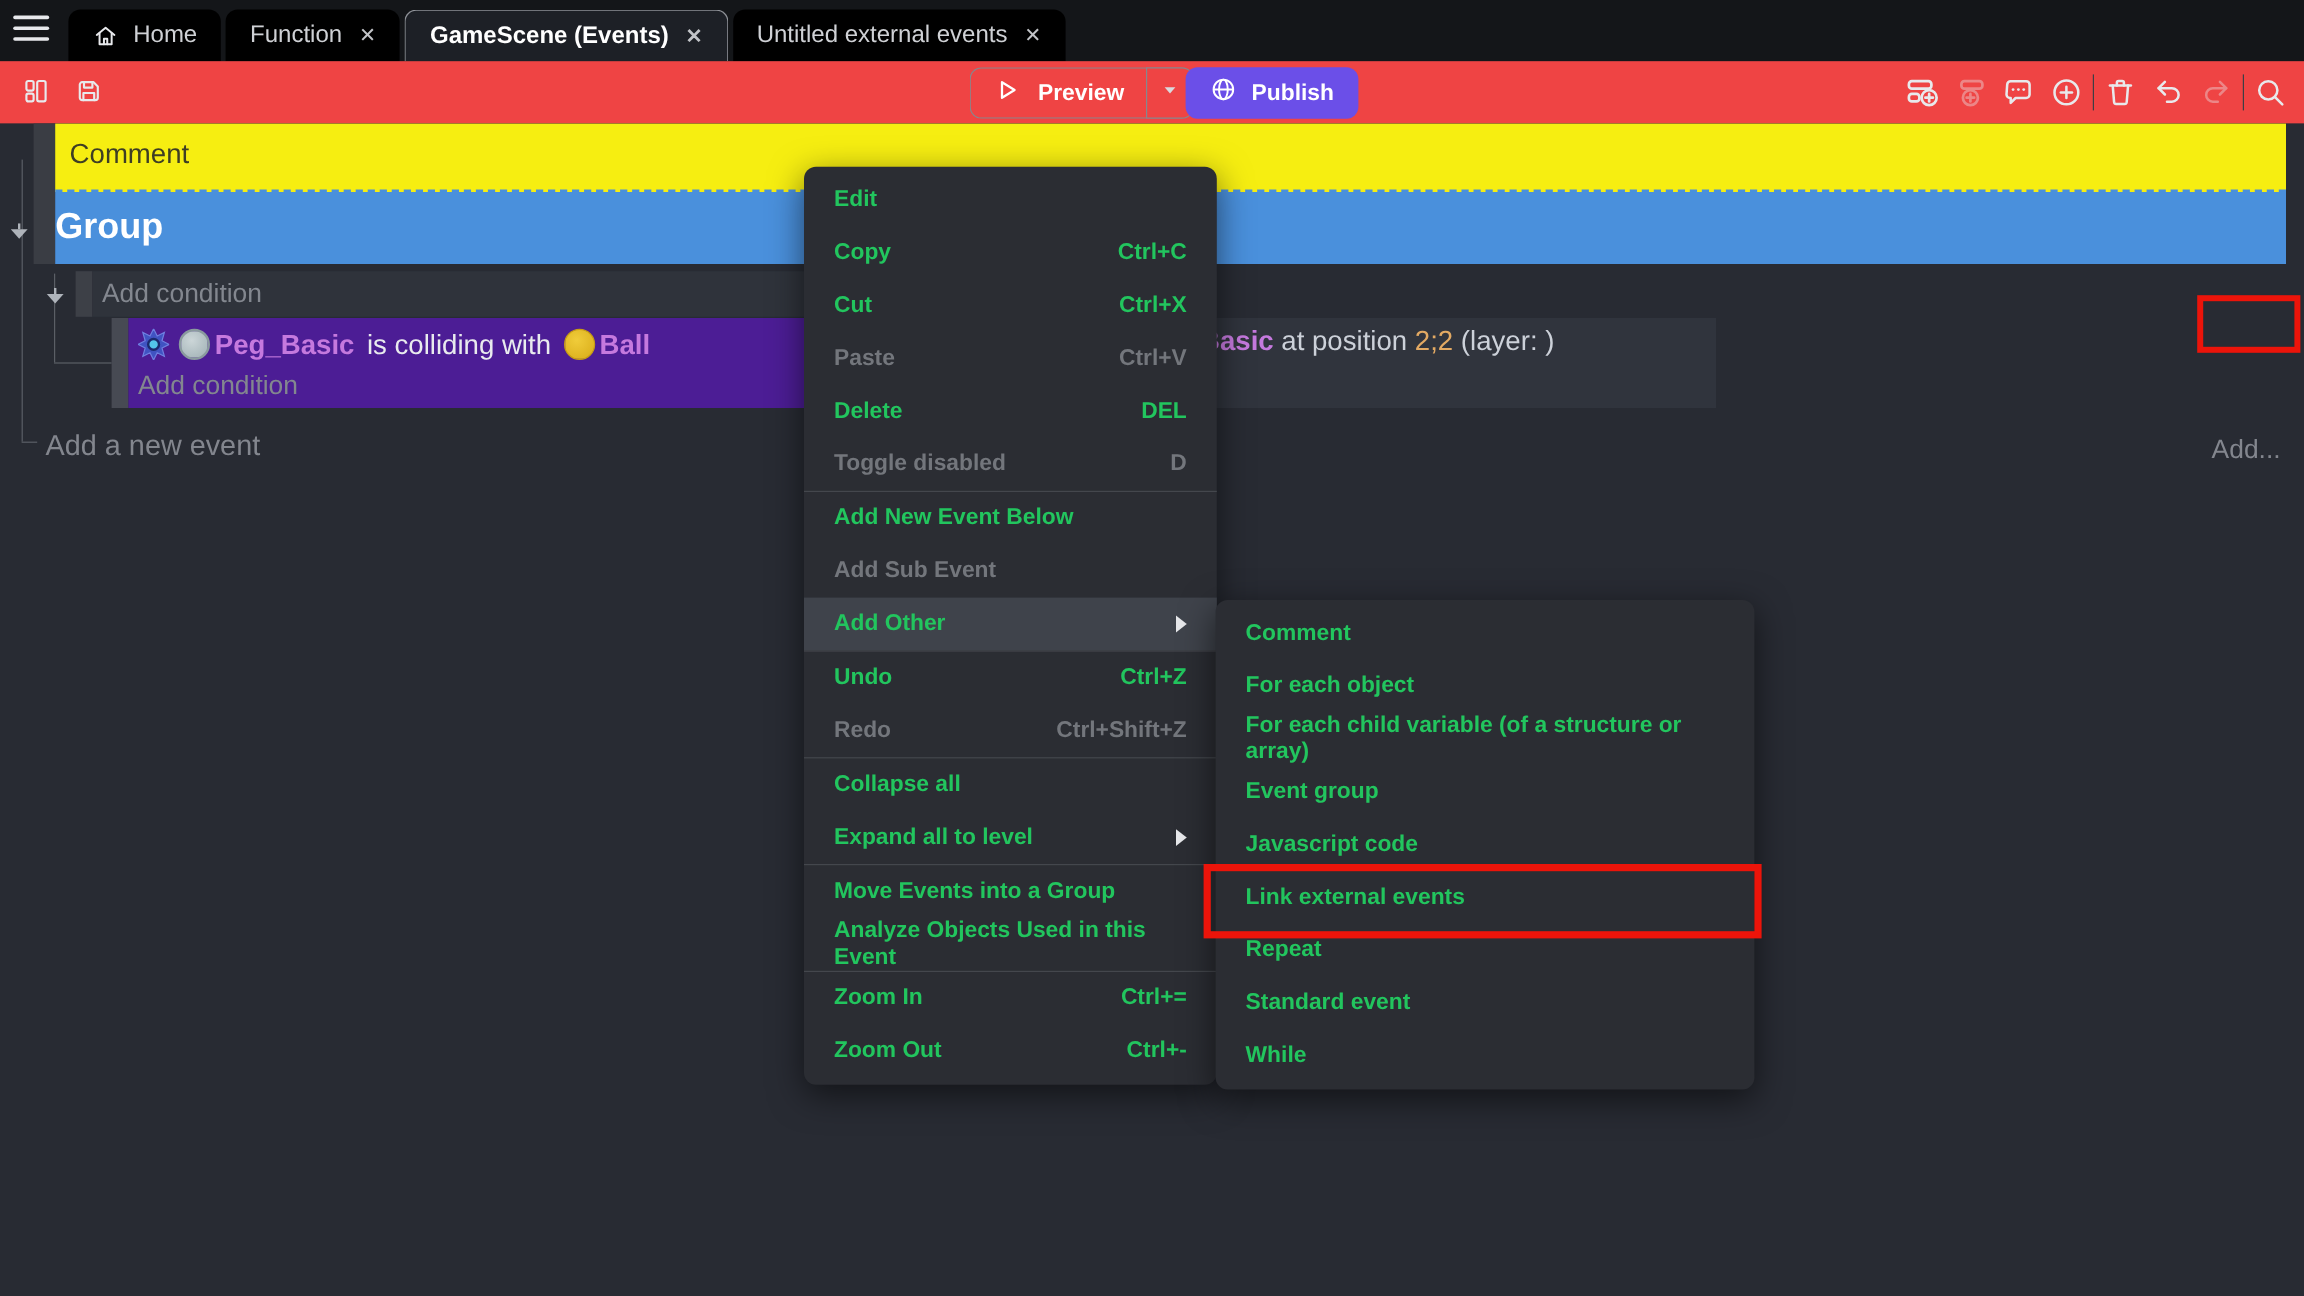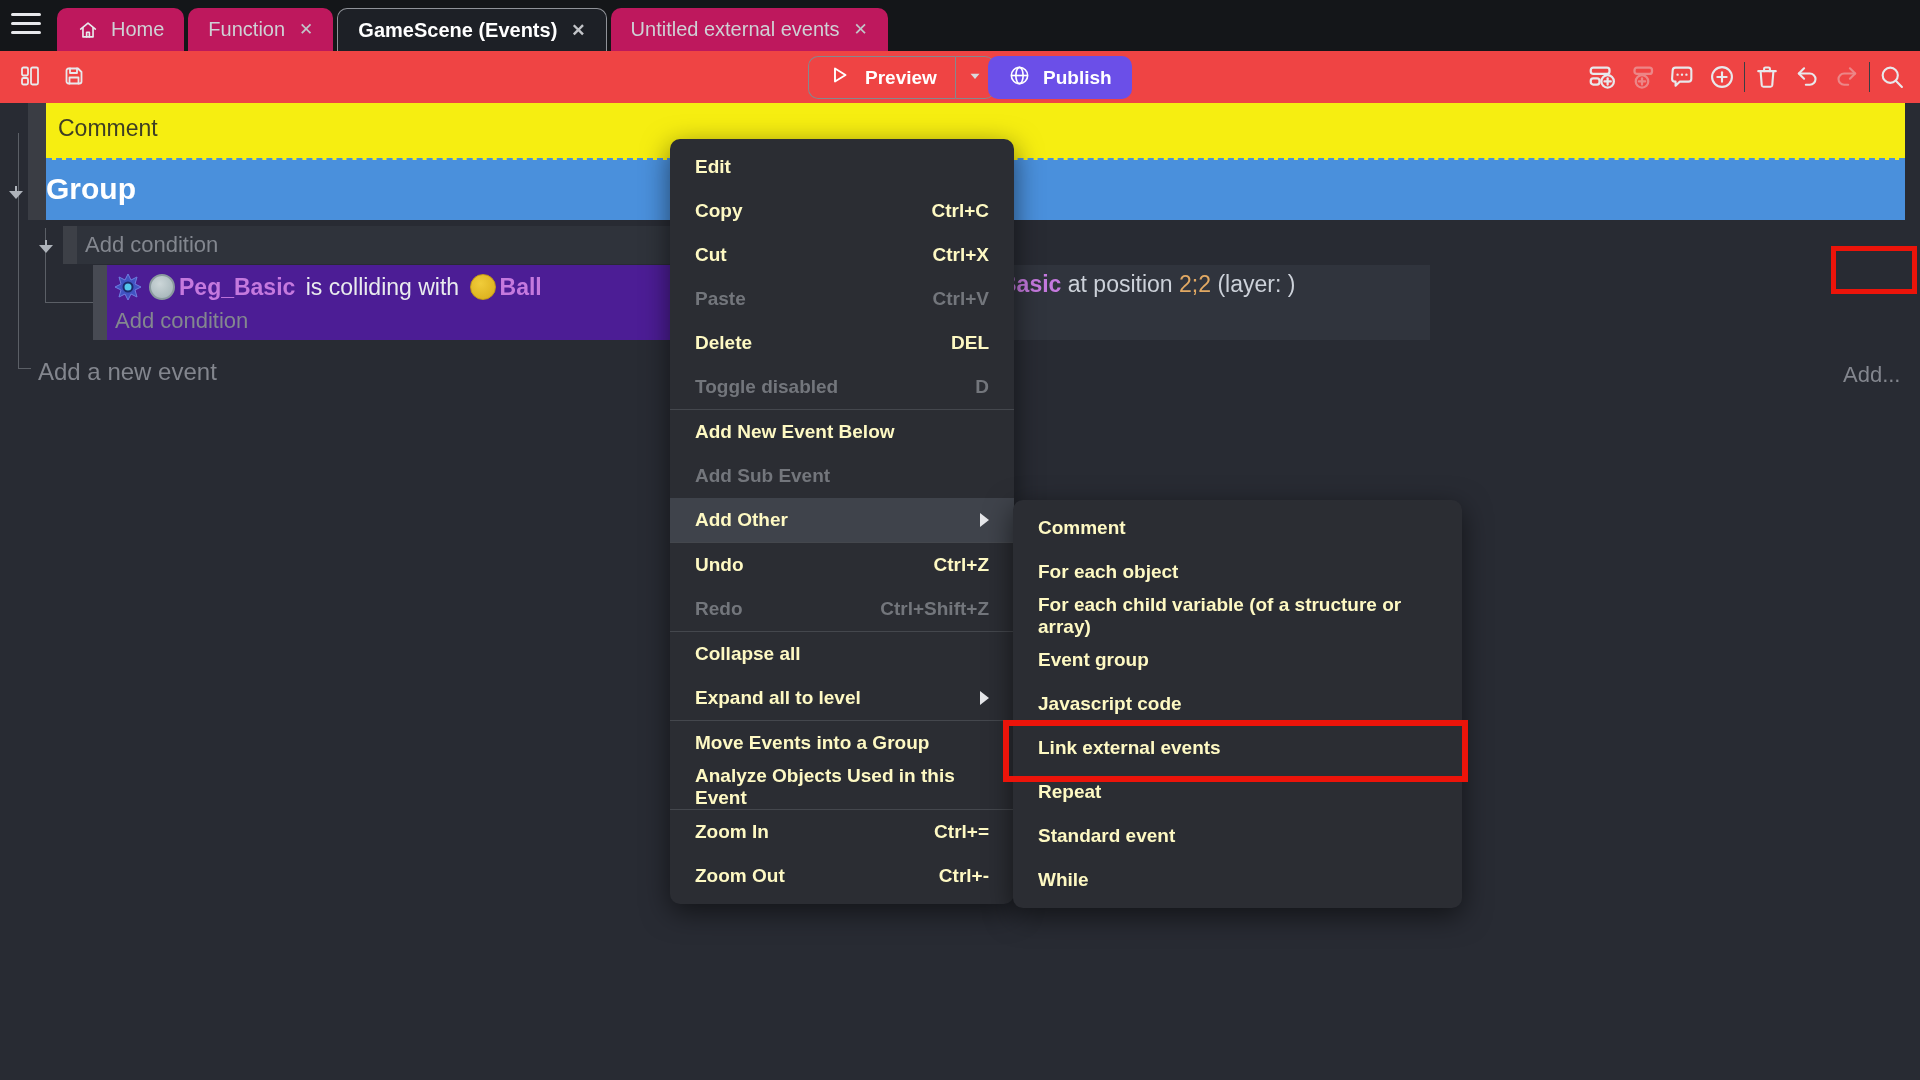--- a/index.html
+++ b/index.html
@@ -12,7 +12,7 @@
   .hamburger span { display:block; height:3px; background:#e8e9ec; border-radius:2px; margin-bottom:6px; }
   .tabs { position:absolute; left:57px; top:8px; display:flex; gap:4px; height:43px; }
   .tab { display:flex; align-items:center; gap:12px; padding:0 20px; height:43px;
-         background:#be185d; color:#cfd1d5; font-size:20px; border-radius:10px 10px 0 0; cursor:pointer; }
+         background:#000000; color:#cfd1d5; font-size:20px; border-radius:10px 10px 0 0; cursor:pointer; }
   .tab.active { background:#1d2026; color:#ffffff; font-weight:bold;
                 border:1px solid #8f9298; border-bottom:none; }
   .tab .ticon { display:flex; align-items:center; }

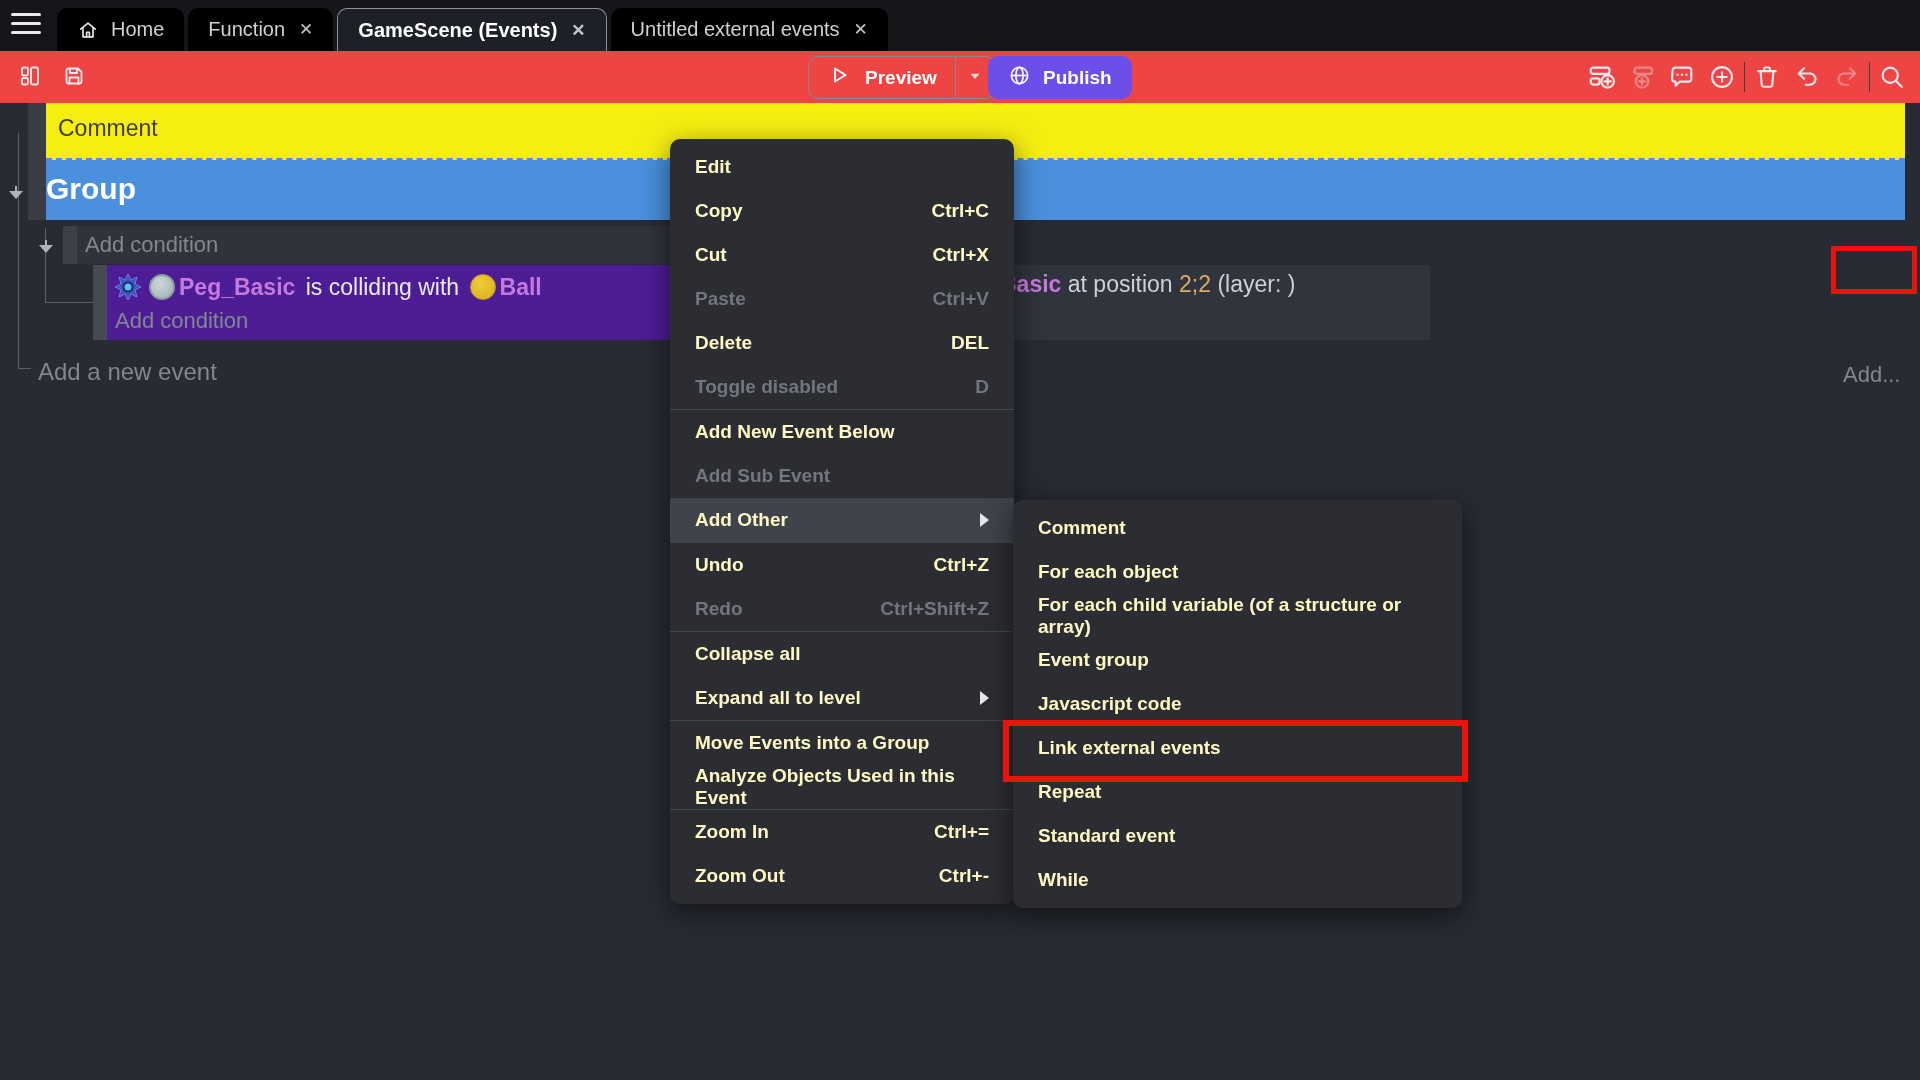--- a/index.html
+++ b/index.html
@@ -70,7 +70,7 @@
   #context-menu { left:670px; top:139px; width:344px; }
   #add-other-submenu { left:1013px; top:500px; width:449px; z-index:11; }
   .menu-item { height:44px; display:flex; align-items:center; justify-content:space-between;
-               padding:0 25px; font-size:19px; font-weight:bold; color:#fef9c3; cursor:pointer; }
+               padding:0 25px; font-size:19px; font-weight:bold; color:#22c55e; cursor:pointer; }
   .menu-item.disabled { color:#73767c; cursor:default; }
   .menu-item.highlighted { background:#3f434b; }
   .mi-shortcut { font-weight:bold; }

